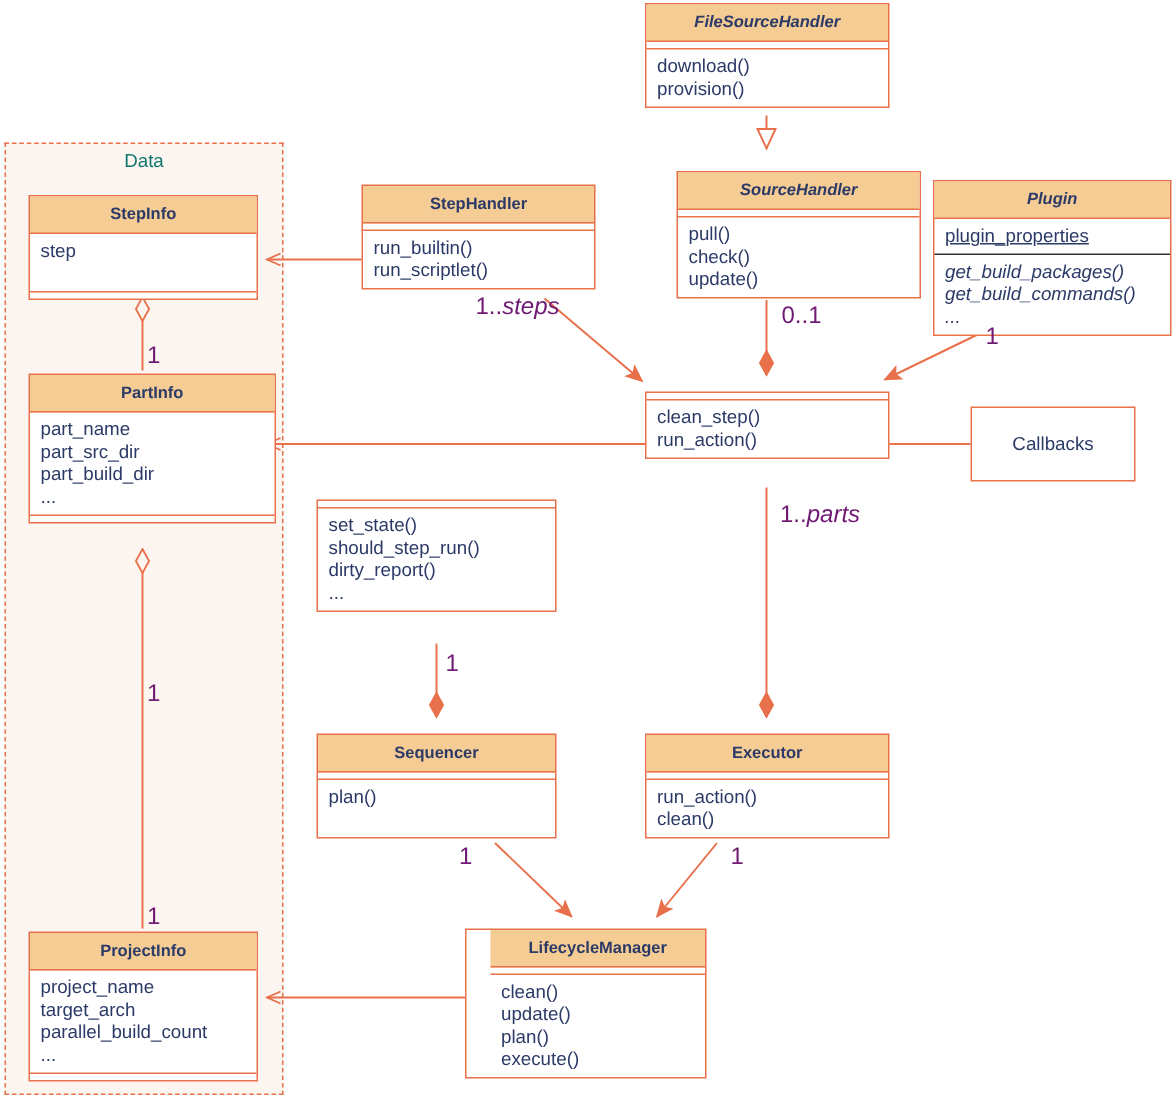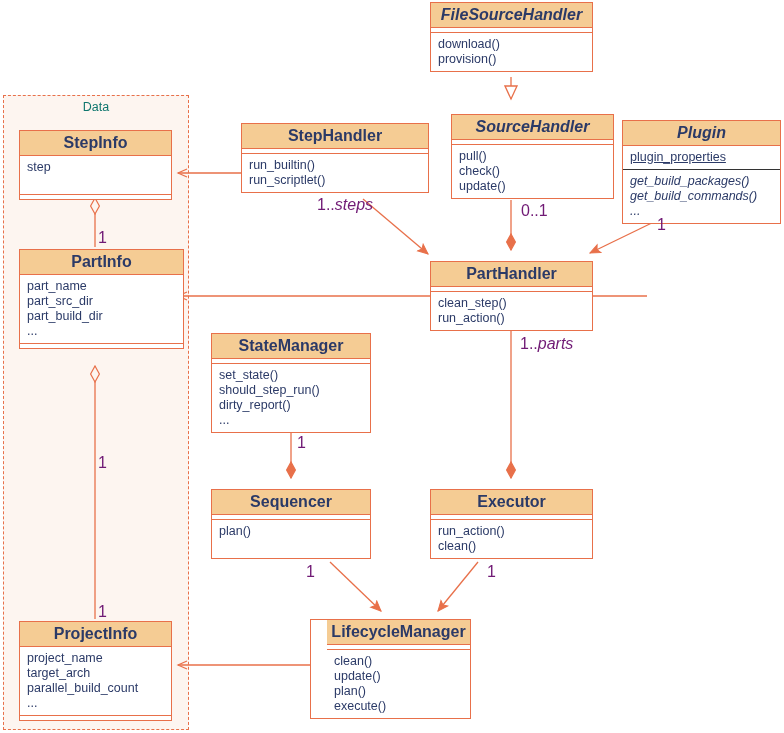--- a/index.html
+++ b/index.html
@@ -55,7 +55,7 @@
     background: #f5cc94;
     border-bottom: 1.3px solid #e8704a;
     text-align: center;
-    font-size: 16px;
+    font-size: 11px;
     font-weight: bold;
     color: #2b3a67;
     padding: 5px 2px 5px 2px;

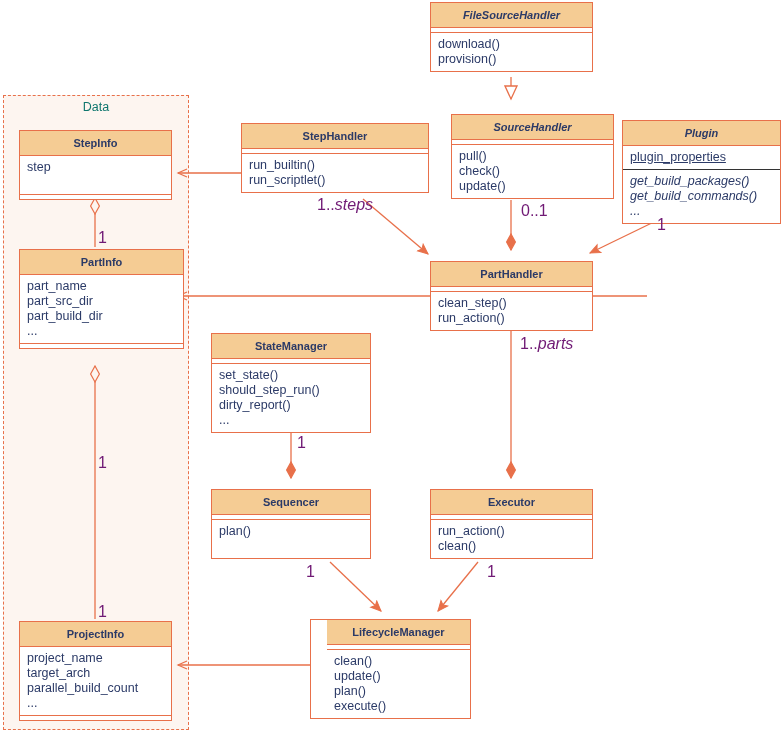--- a/index.html
+++ b/index.html
@@ -210,7 +210,7 @@
     </div>
   </div>
 
-  <div class="cls" style="left:241px; top:123px; width:188px;">
+  <div class="cls" style="left:241px; top:123px; width:156px;">
     <div class="cls-name">StepHandler</div>
     <div class="compartment empty"></div>
     <div class="compartment">

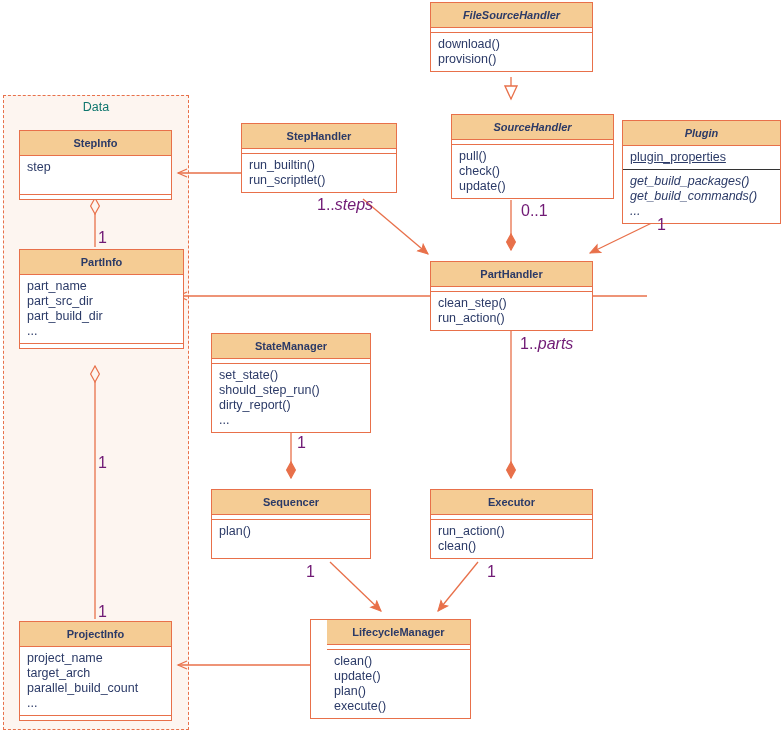--- a/index.html
+++ b/index.html
@@ -220,7 +220,6 @@
   </div>
 
   <div class="cls" style="left:430px; top:261px; width:163px;">
-    <div class="cls-name">PartHandler</div>
     <div class="compartment empty"></div>
     <div class="compartment">
       <div class="row">clean_step()</div>

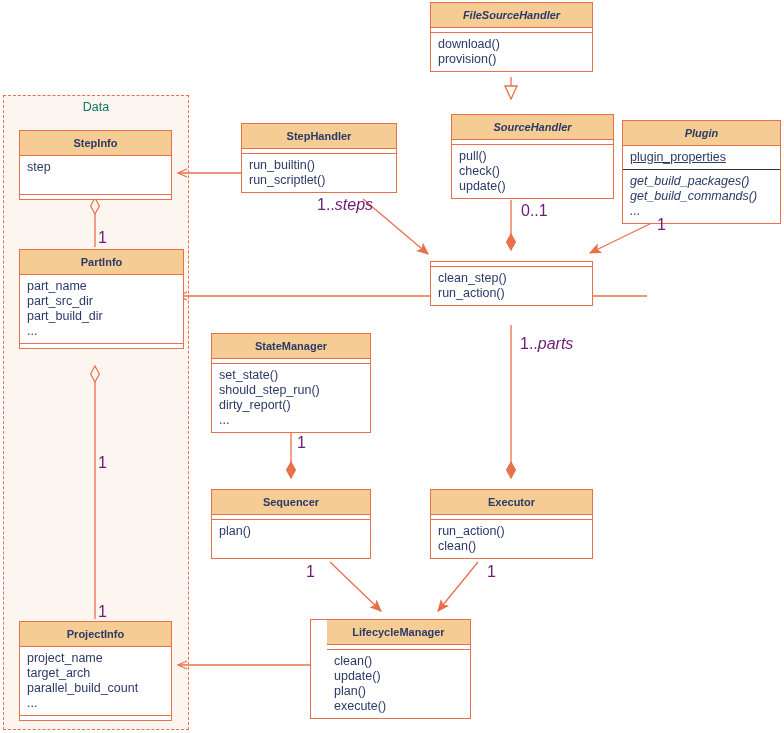--- a/index.html
+++ b/index.html
@@ -227,6 +227,9 @@
     </div>
   </div>
 
+  <div class="plainbox" style="left:647px; top:271px; width:110px; height:50px;">
+    <span>Callbacks</span>
+  </div>
 
   <div class="cls" style="left:211px; top:333px; width:160px;">
     <div class="cls-name">StateManager</div>

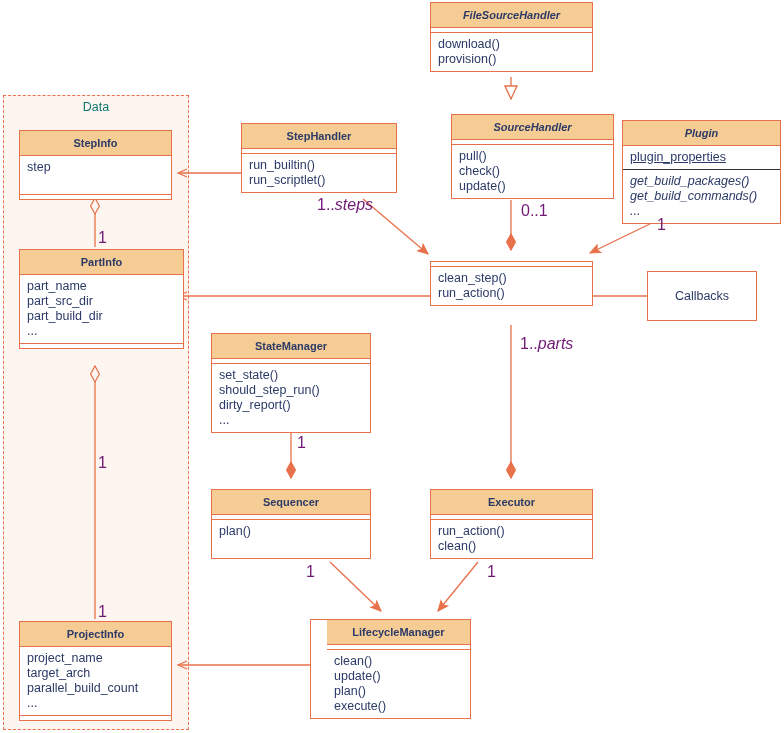--- a/index.html
+++ b/index.html
@@ -232,7 +232,6 @@
   </div>
 
   <div class="cls" style="left:211px; top:333px; width:160px;">
-    <div class="cls-name">StateManager</div>
     <div class="compartment empty"></div>
     <div class="compartment">
       <div class="row">set_state()</div>

